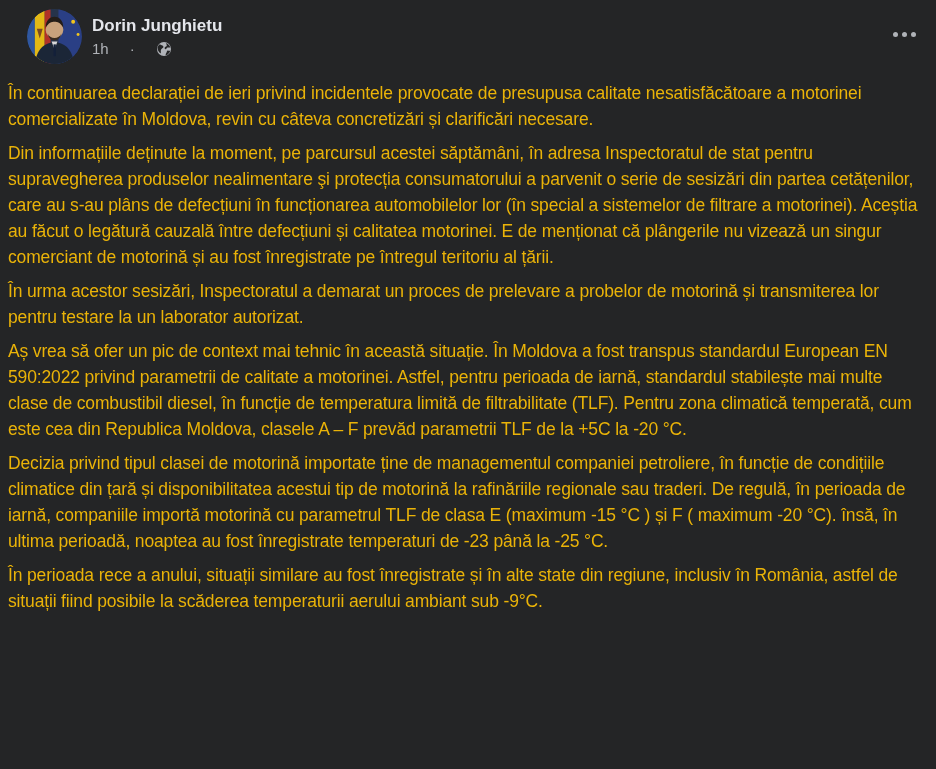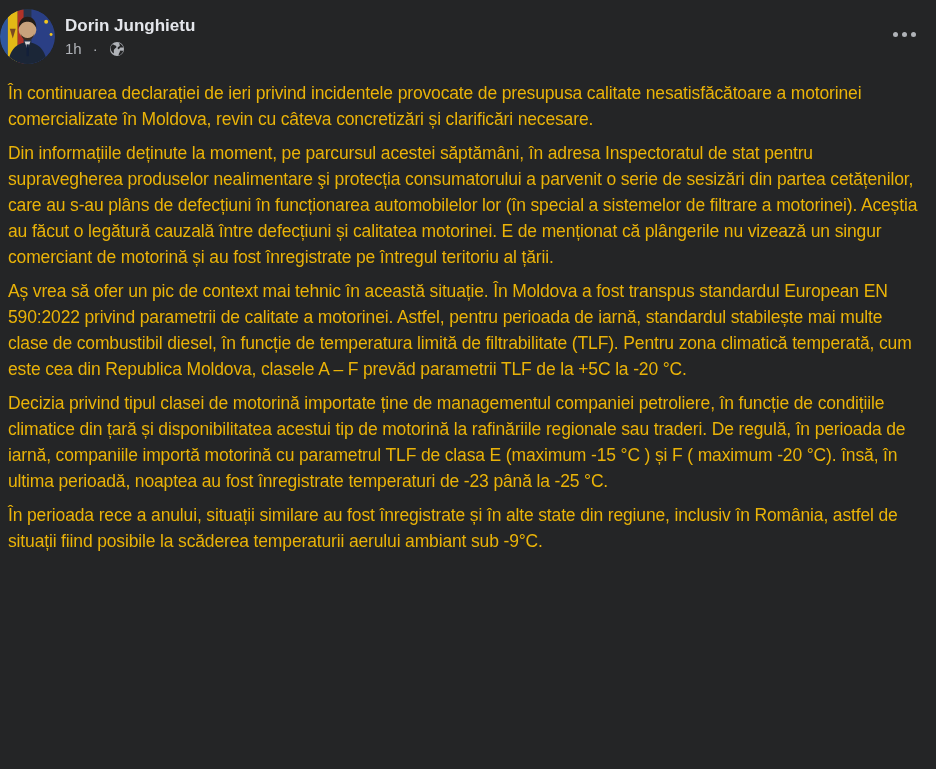--- a/index.html
+++ b/index.html
@@ -14,7 +14,7 @@
   .post-header {
     display: flex;
     align-items: center;
-    padding: 9px 16px 6px 0;
+    padding: 9px 16px 6px 27px;
     position: relative;
     text-align: center;
   }

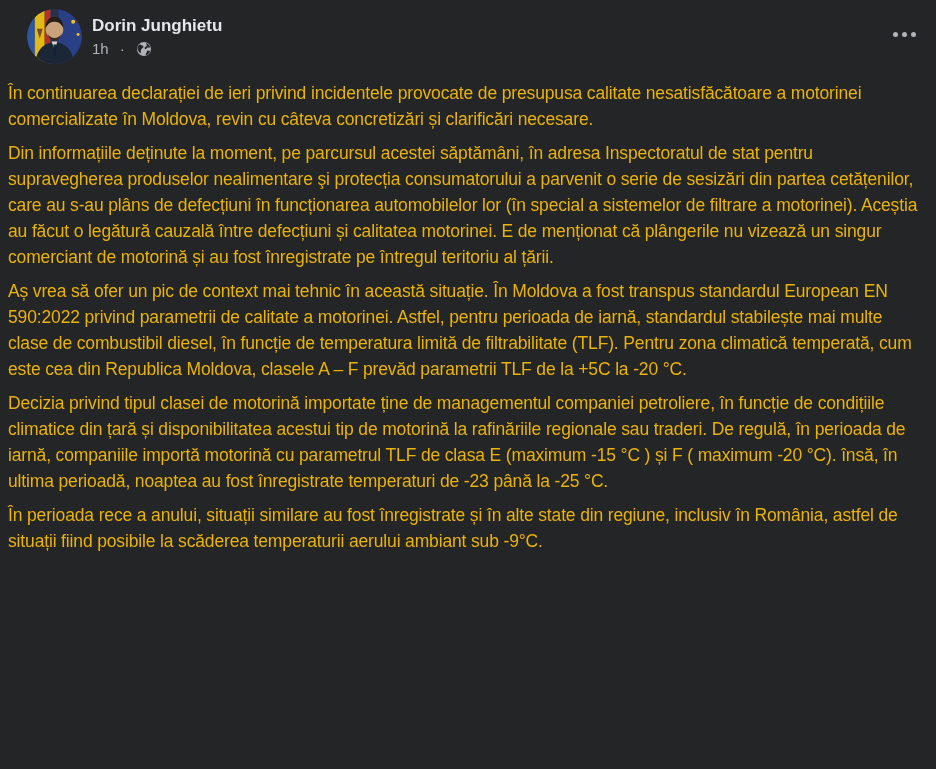--- a/index.html
+++ b/index.html
@@ -38,7 +38,7 @@
   .meta-row {
     display: flex;
     align-items: center;
-    gap: 11px;
+    gap: 21px;
     margin-top: 3px;
     color: #b0b3b8;
     font-size: 15px;

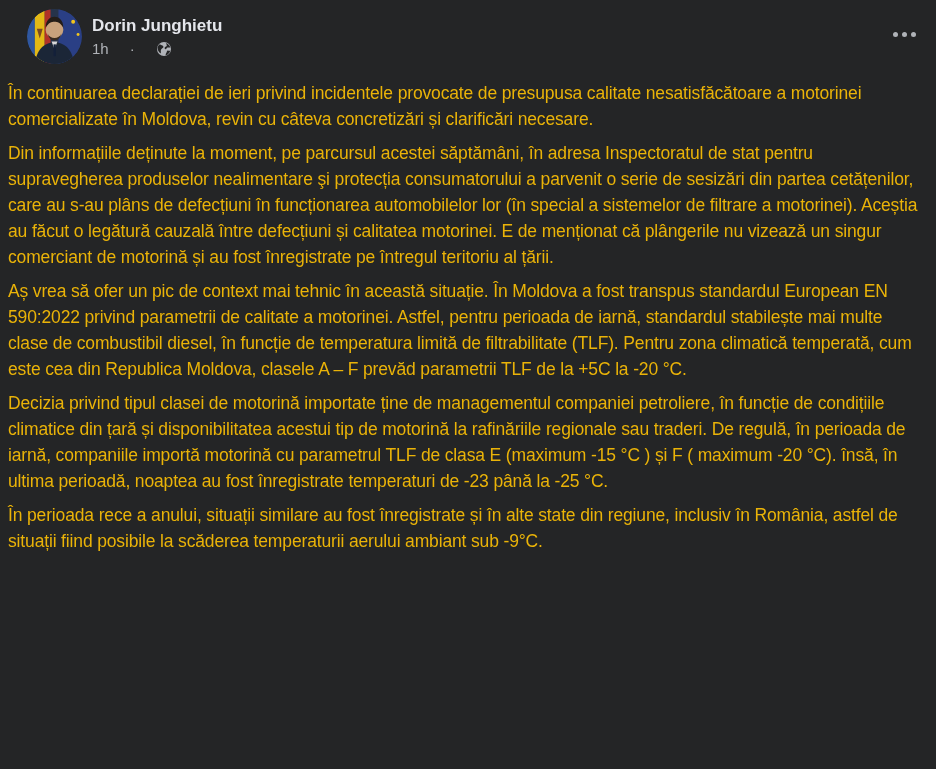--- a/index.html
+++ b/index.html
@@ -135,6 +135,7 @@
   <div class="post-body">
     <p>În continuarea declarației de ieri privind incidentele provocate de presupusa calitate nesatisfăcătoare a motorinei comercializate în Moldova, revin cu câteva concretizări și clarificări necesare.</p>
     <p>Din informațiile deținute la moment, pe parcursul acestei săptămâni, în adresa Inspectoratul de stat pentru supravegherea produselor nealimentare şi protecția consumatorului a parvenit o serie de sesizări din partea cetățenilor, care au s-au plâns de defecțiuni în funcționarea automobilelor lor (în special a sistemelor de filtrare a motorinei). Aceștia au făcut o legătură cauzală între defecțiuni și calitatea motorinei. E de menționat că plângerile nu vizează un singur comerciant de motorină și au fost înregistrate pe întregul teritoriu al țării.</p>
+    <p>În urma acestor sesizări, Inspectoratul a demarat un proces de prelevare a probelor de motorină și transmiterea lor pentru testare la un laborator autorizat.</p>
     <p>Aș vrea să ofer un pic de context mai tehnic în această situație. În Moldova a fost transpus standardul European EN 590:2022 privind parametrii de calitate a motorinei. Astfel, pentru perioada de iarnă, standardul stabilește mai multe clase de combustibil diesel, în funcție de temperatura limită de filtrabilitate (TLF). Pentru zona climatică temperată, cum este cea din Republica Moldova, clasele A – F prevăd parametrii TLF de la +5C la -20 °C.</p>
     <p>Decizia privind tipul clasei de motorină importate ține de managementul companiei petroliere, în funcție de condițiile climatice din țară și disponibilitatea acestui tip de motorină la rafinăriile regionale sau traderi. De regulă, în perioada de iarnă, companiile importă motorină cu parametrul TLF de clasa E (maximum -15 °C ) și F ( maximum -20 °C). însă, în ultima perioadă, noaptea au fost înregistrate temperaturi de -23 până la -25 °C.</p>
     <p>În perioada rece a anului, situații similare au fost înregistrate și în alte state din regiune, inclusiv în România, astfel de situații fiind posibile la scăderea temperaturii aerului ambiant sub -9°C.</p>

